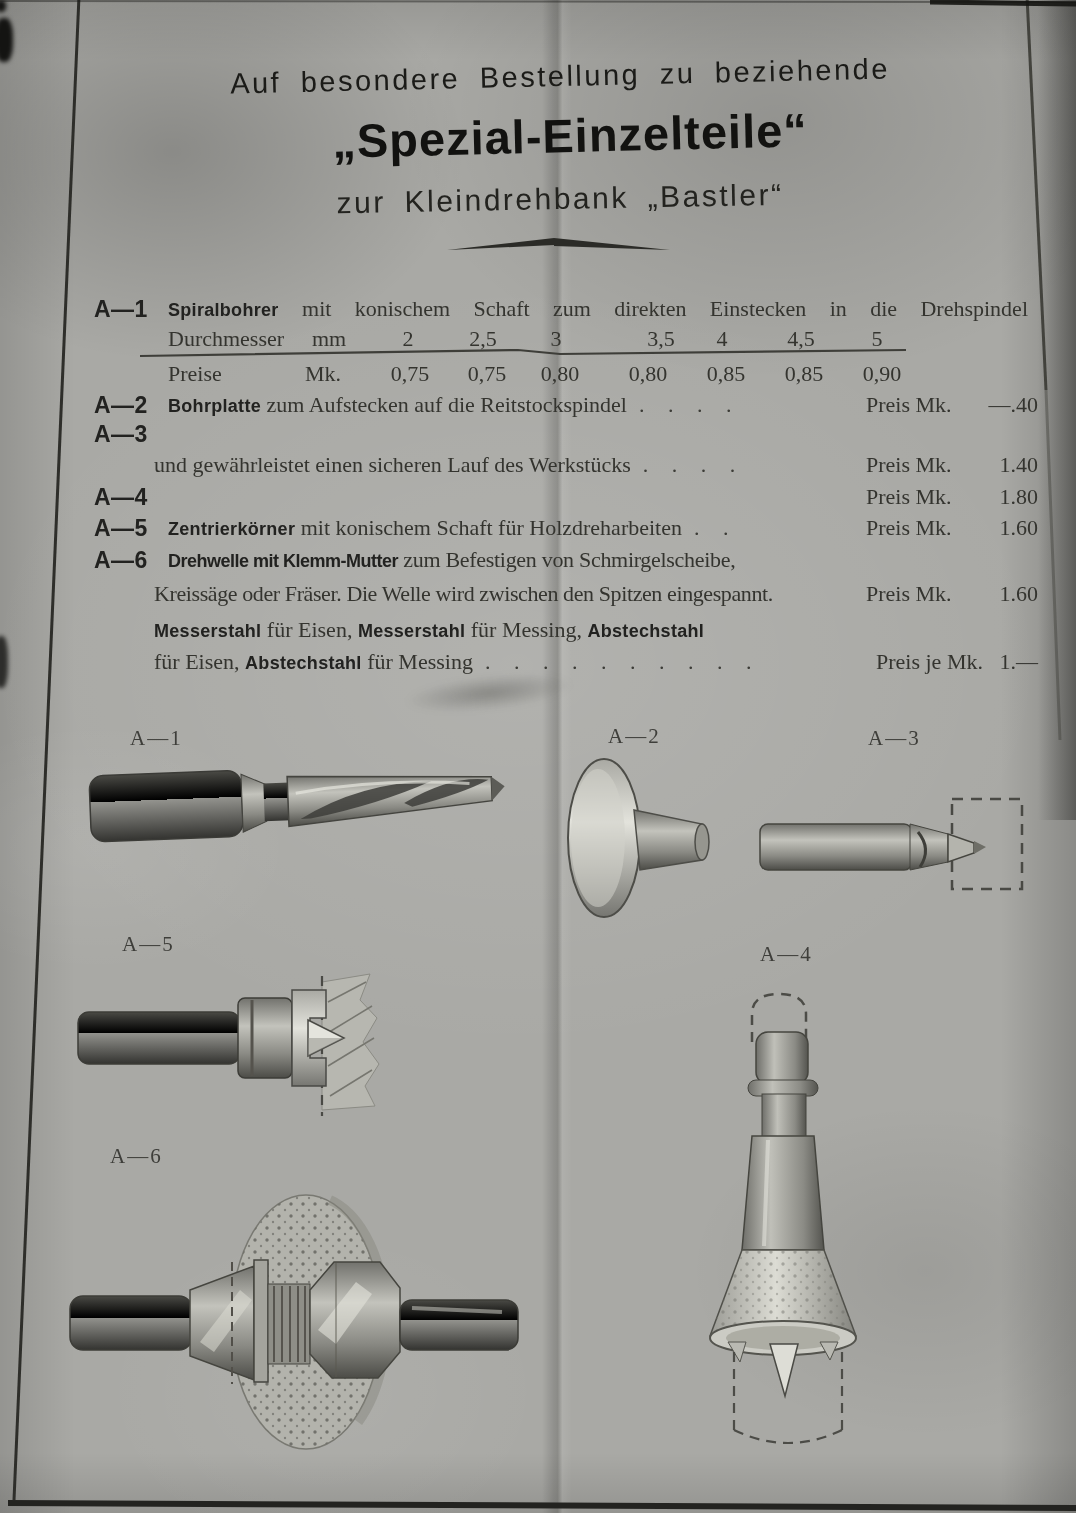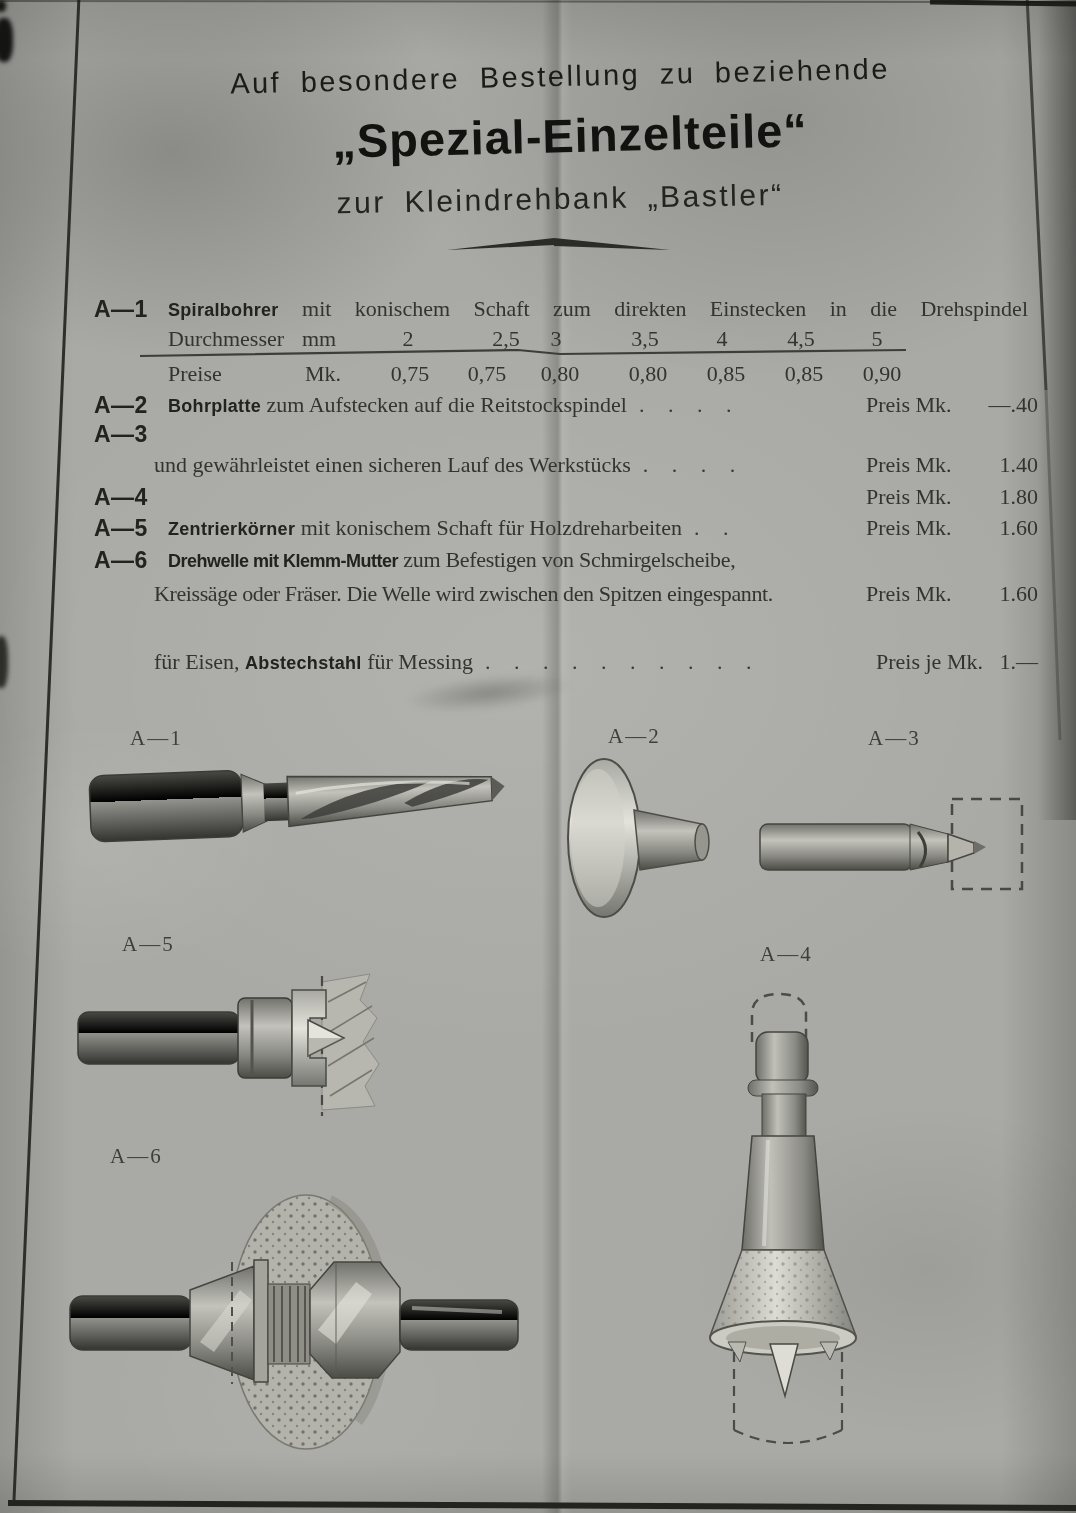--- a/index.html
+++ b/index.html
@@ -221,7 +221,7 @@
 
   <div class="row" style="top:326px">
     <span class="ds abs" style="left:168px">Durchmesser</span>
-    <span class="ds abs" style="left:302px">mm</span>
+    <span class="ds abs" style="left:312px">mm</span>
     <span class="cell" style="left:408px">2</span>
     <span class="cell" style="left:506px">2,5</span>
     <span class="cell" style="left:556px">3</span>

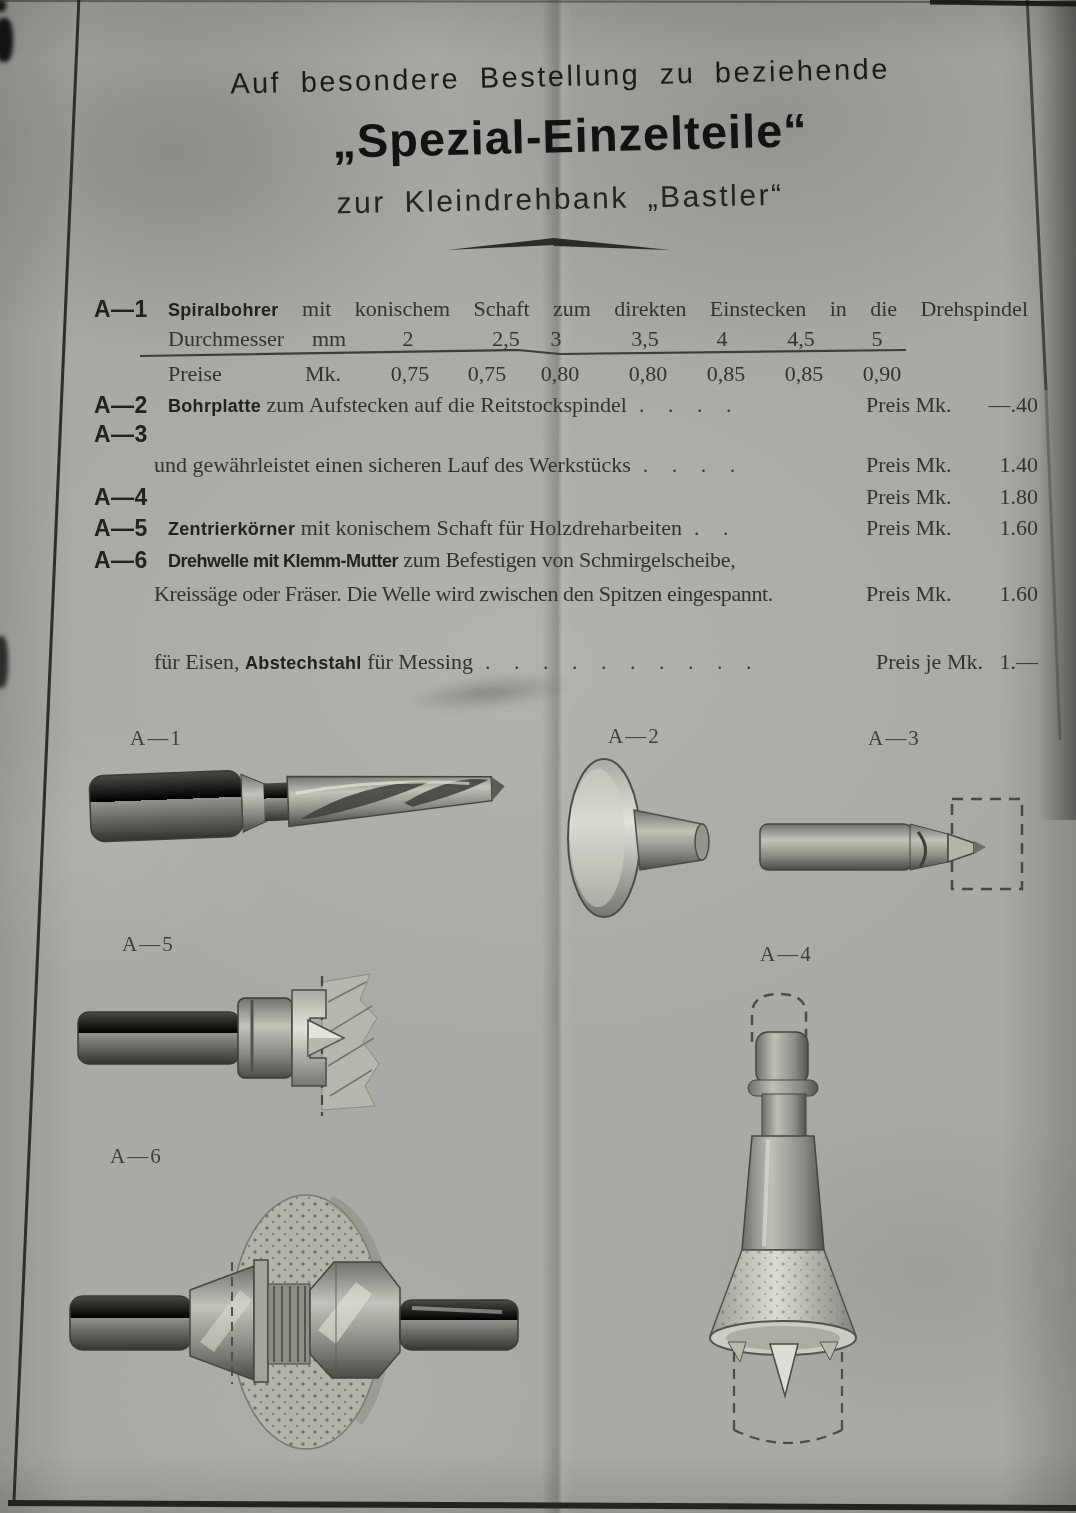--- a/index.html
+++ b/index.html
@@ -223,7 +223,7 @@
     <span class="ds abs" style="left:168px">Durchmesser</span>
     <span class="ds abs" style="left:312px">mm</span>
     <span class="cell" style="left:408px">2</span>
-    <span class="cell" style="left:506px">2,5</span>
+    <span class="cell" style="left:483px">2,5</span>
     <span class="cell" style="left:556px">3</span>
     <span class="cell" style="left:645px">3,5</span>
     <span class="cell" style="left:722px">4</span>

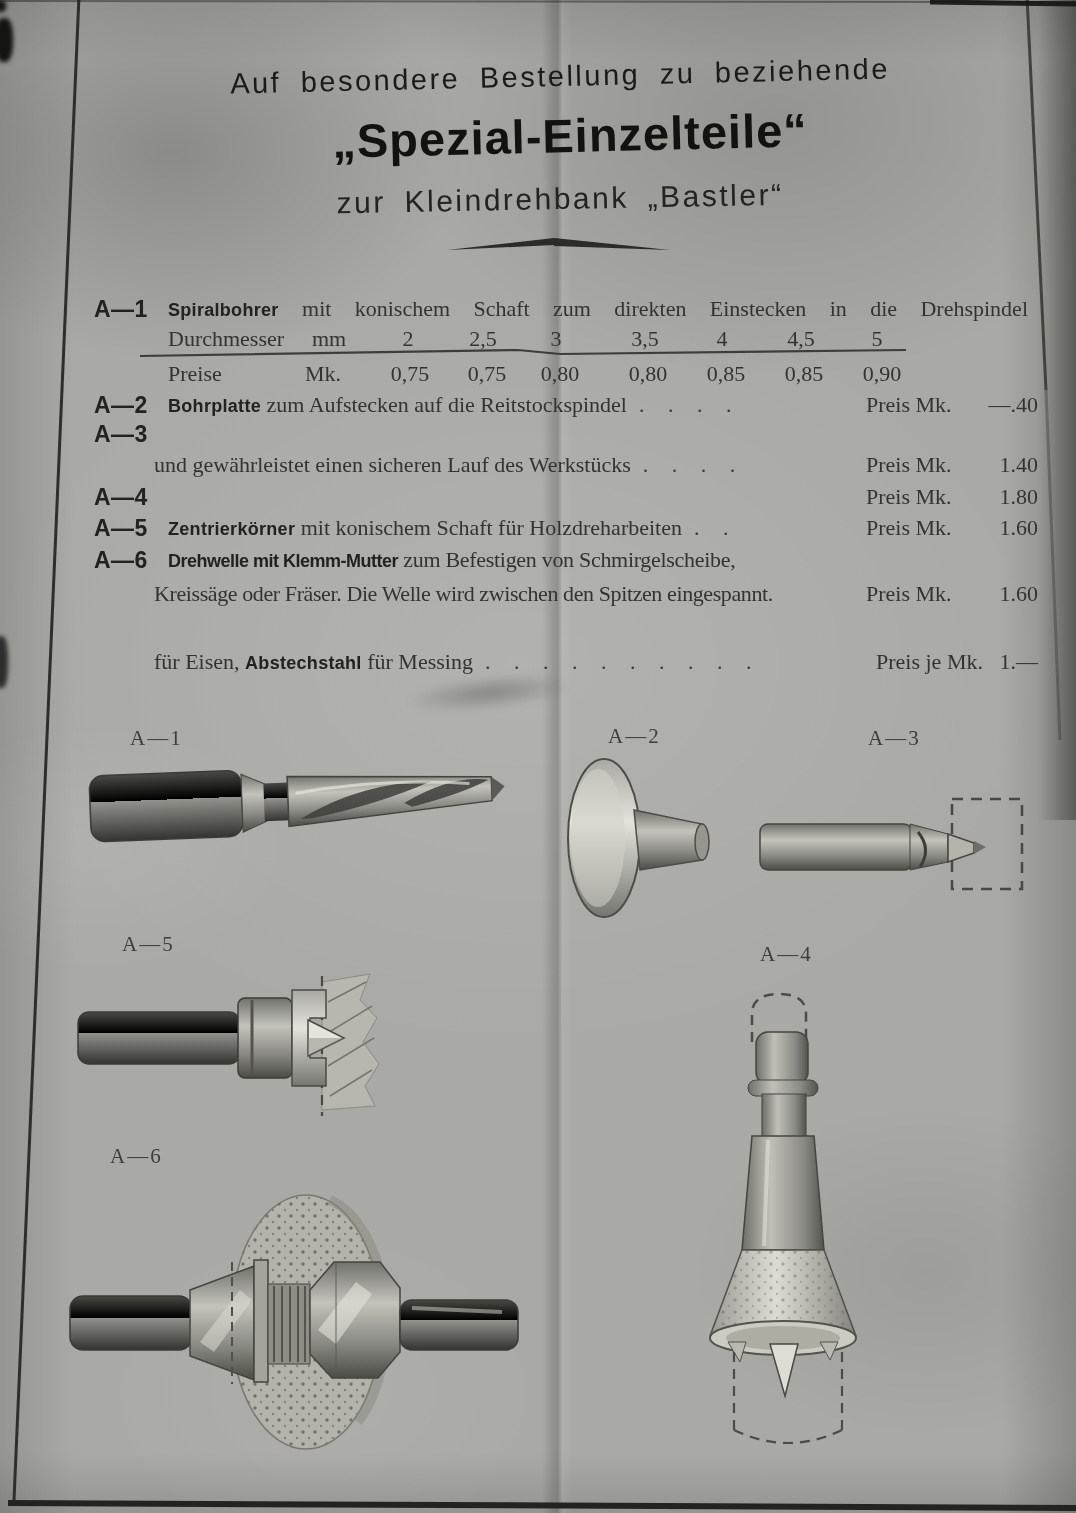--- a/index.html
+++ b/index.html
@@ -225,7 +225,7 @@
     <span class="cell" style="left:408px">2</span>
     <span class="cell" style="left:483px">2,5</span>
     <span class="cell" style="left:556px">3</span>
-    <span class="cell" style="left:645px">3,5</span>
+    <span class="cell" style="left:661px">3,5</span>
     <span class="cell" style="left:722px">4</span>
     <span class="cell" style="left:801px">4,5</span>
     <span class="cell" style="left:877px">5</span>

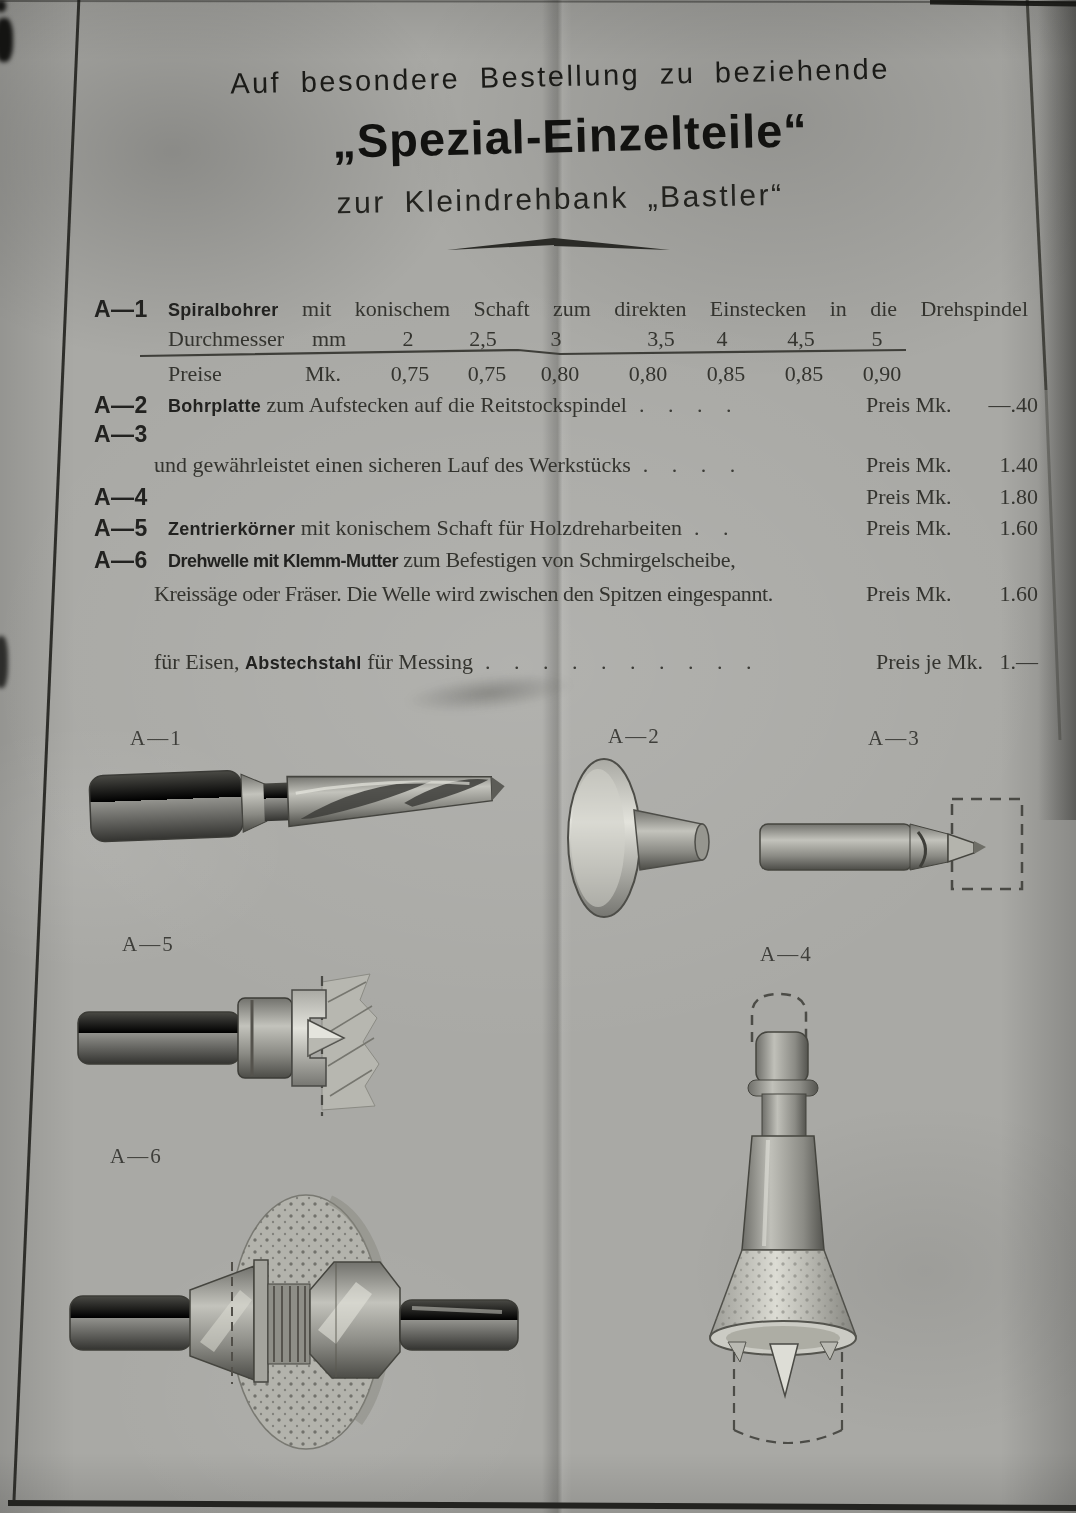--- a/index.html
+++ b/index.html
@@ -282,6 +282,9 @@
     <span class="pval">1.60</span>
   </div>
 
+  <div class="row" style="top:617px">
+    <span class="txt2"><span class="nm">Messerstahl</span> <span class="ds">für Eisen,</span> <span class="nm">Messerstahl</span> <span class="ds">für Messing,</span> <span class="nm">Abstechstahl</span></span>
+  </div>
   <div class="row" style="top:649px">
     <span class="txt2"><span class="ds">für Eisen,</span> <span class="nm">Abstechstahl</span> <span class="ds">für Messing</span><span class="ds lead">. . . . . . . . . .</span></span>
     <span class="plabel2">Preis je Mk.</span>

